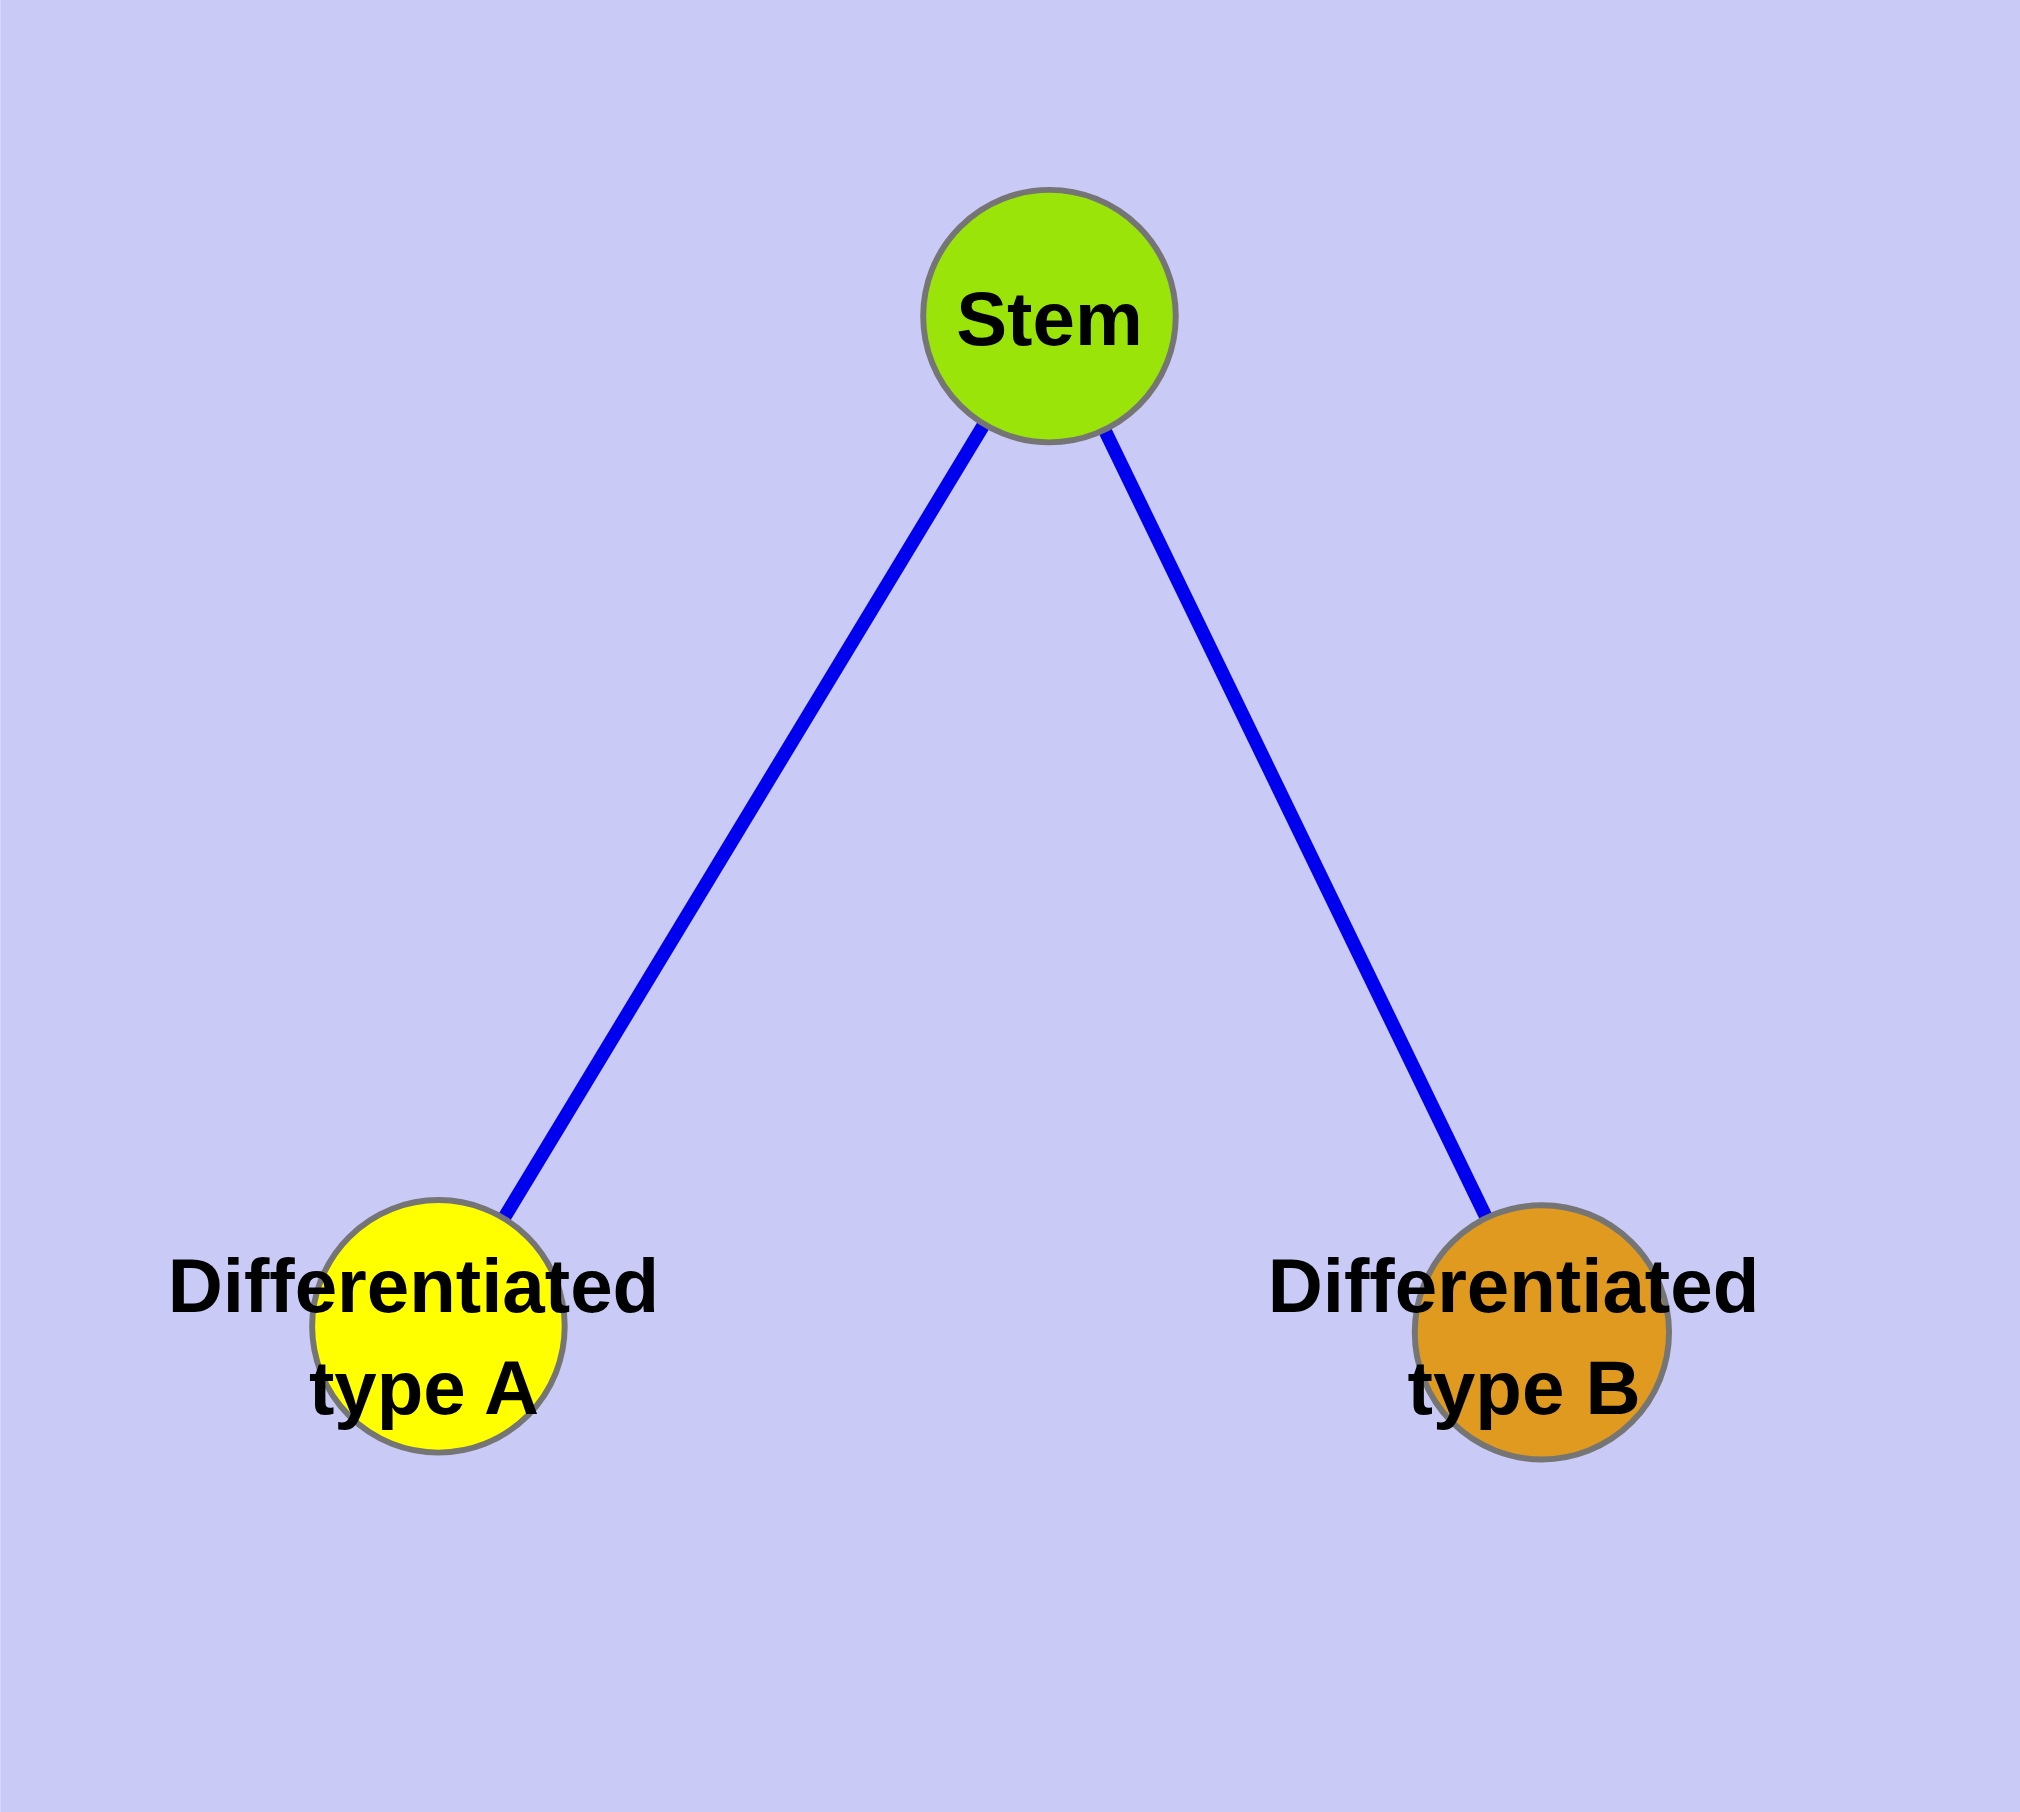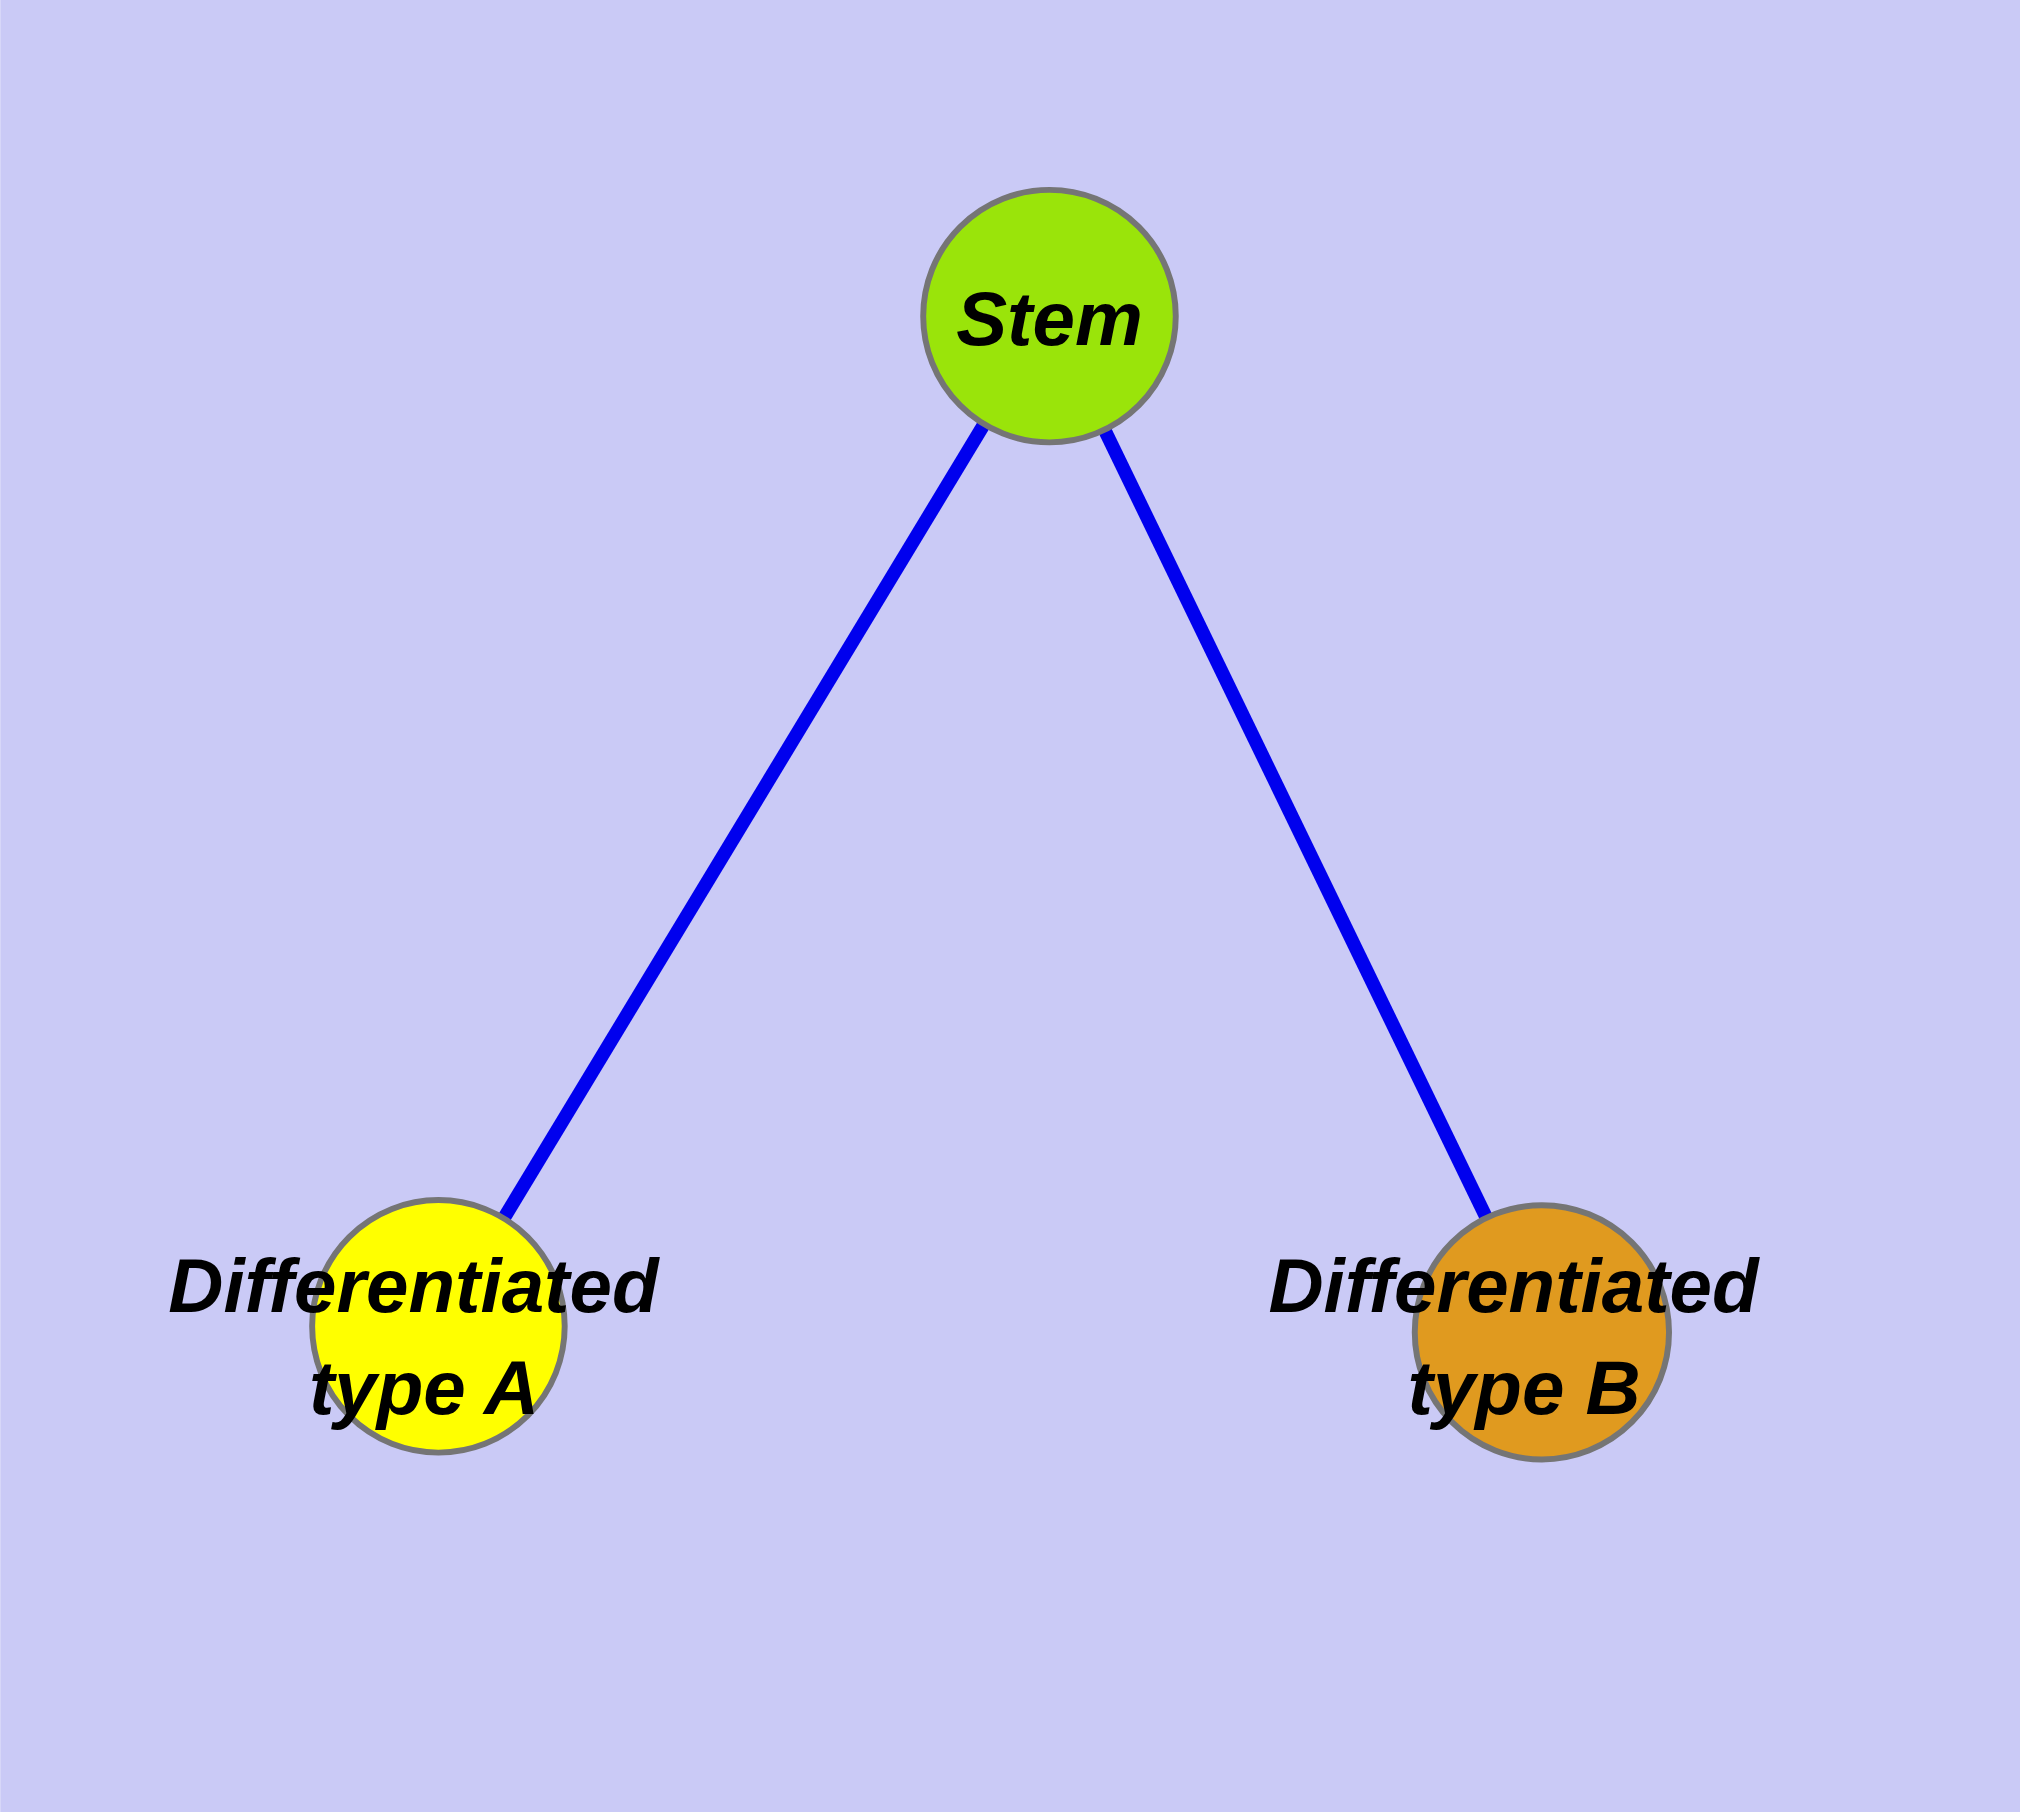--- a/index.html
+++ b/index.html
@@ -11,7 +11,6 @@
     width: 1990px;
     height: 1812px;
     position: relative;
-    font-style: italic;
   }
   svg.diagram {
     display: block;

